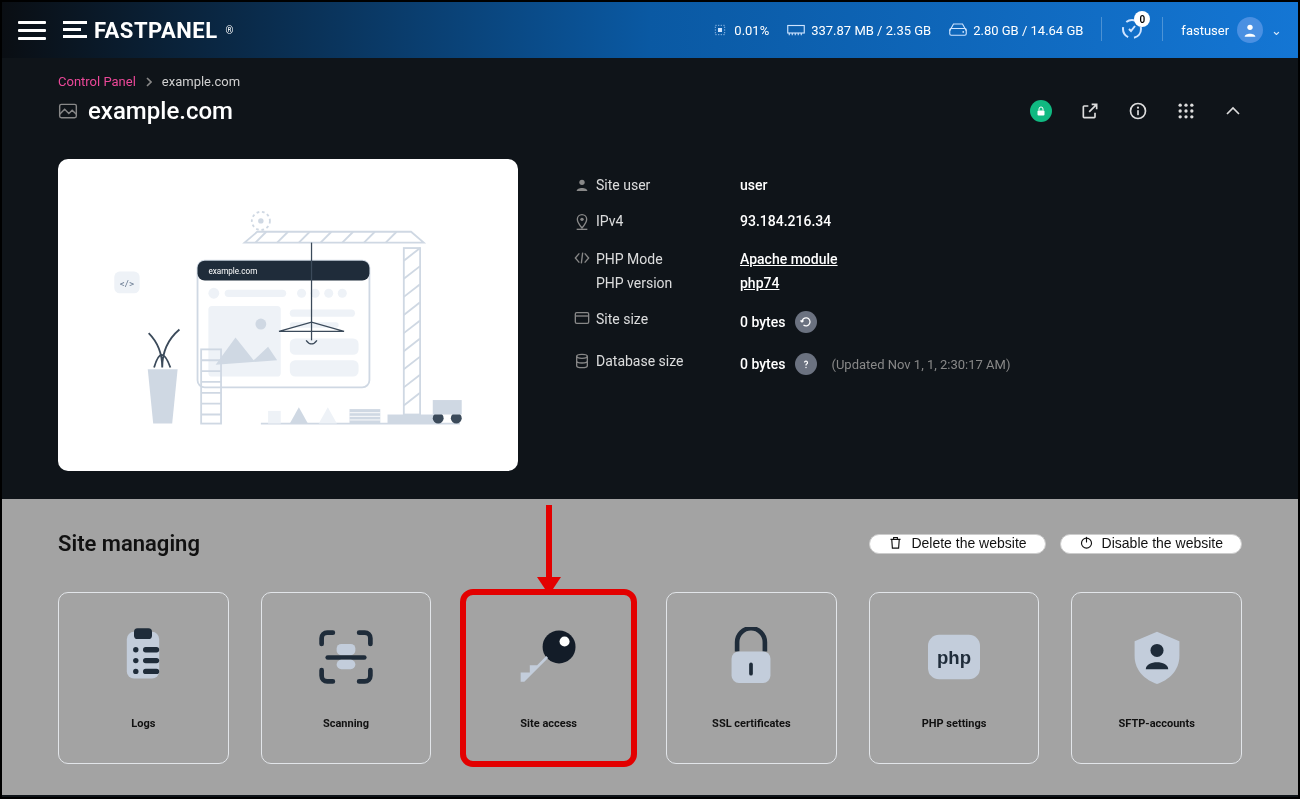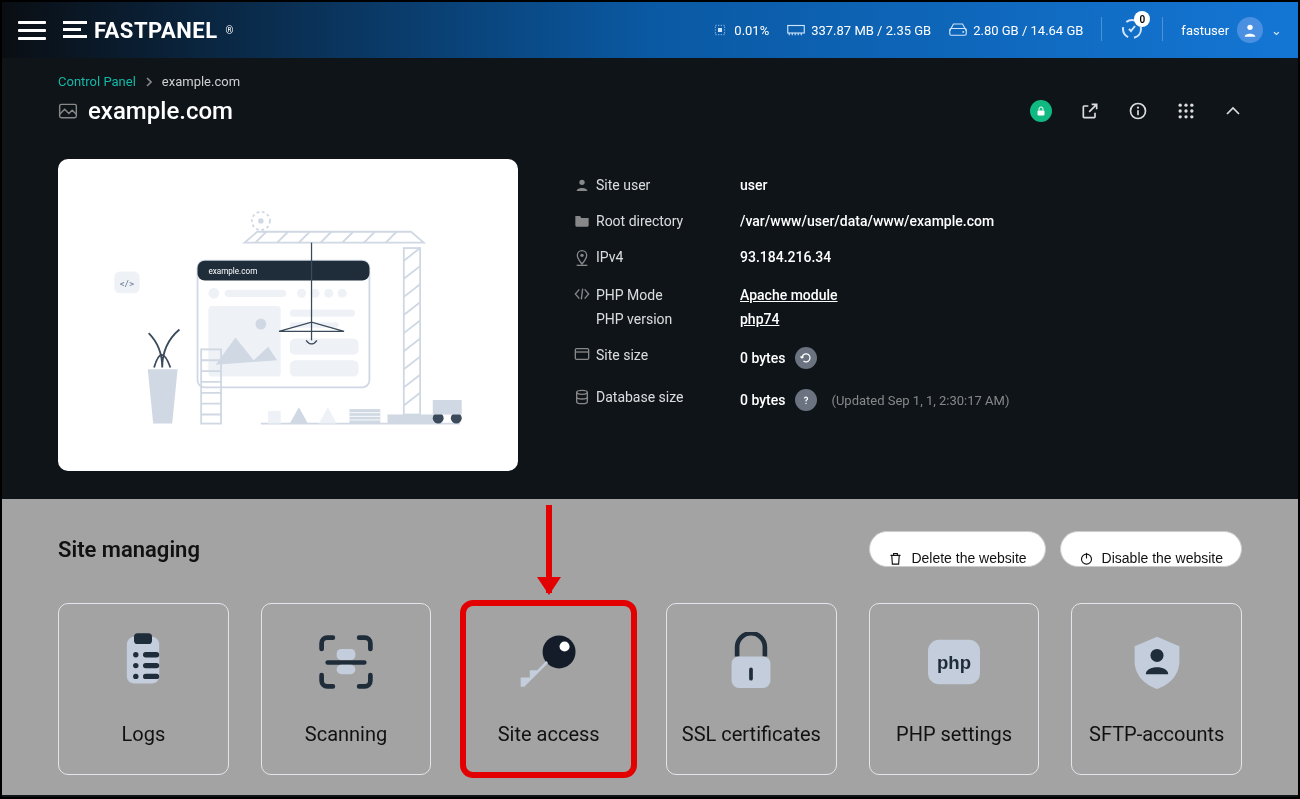--- a/index.html
+++ b/index.html
@@ -24,7 +24,7 @@
 
 .sub { padding: 16px 56px 20px 56px; color: #fff; }
 .breadcrumb { font-size: 13px; display: flex; align-items: center; gap: 10px; color: #d0d0d0; margin-bottom: 8px; }
-.breadcrumb a { color: #14b8a6; text-decoration: none; }
+.breadcrumb a { color: #ec4899; text-decoration: none; }
 .title-row { display: flex; align-items: center; gap: 14px; }
 .title { font-size: 24px; font-weight: 500; display: flex; align-items: center; gap: 10px; }
 .title-actions { margin-left: auto; display: flex; align-items: center; gap: 28px; color: #ccc; }

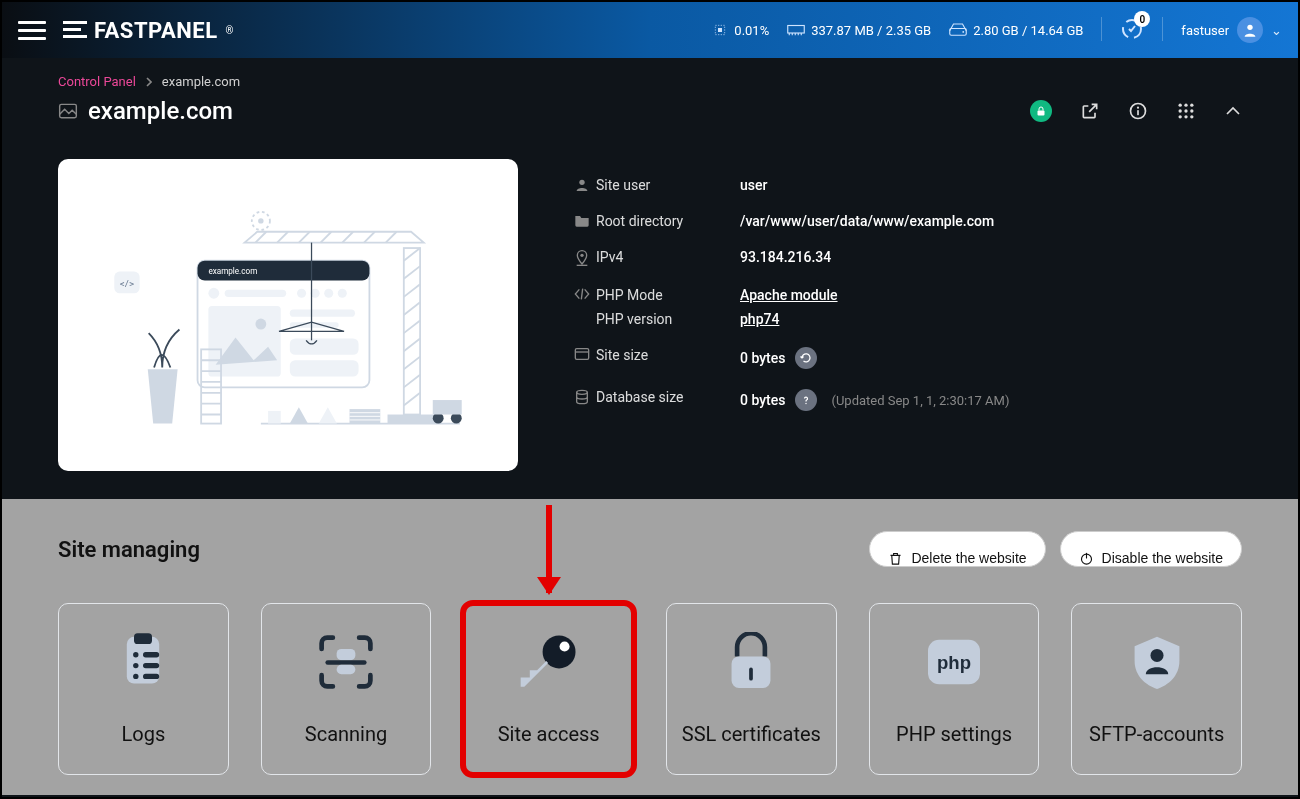--- a/index.html
+++ b/index.html
@@ -239,15 +239,6 @@
     </div>
     <div class="info-row">
       <span class="info-icon">
-          <svg width="16" height="14" viewBox="0 0 24 20">
-            <path d="M2 4 h7 l2 3 h11 v11 a2 2 0 0 1-2 2 H4 a2 2 0 0 1-2-2 Z" fill="#888"></path>
-          </svg>
-        </span>
-      <span class="info-label">Root directory</span>
-      <span class="info-value">/var/www/user/data/www/example.com</span>
-    </div>
-    <div class="info-row">
-      <span class="info-icon">
           <svg width="16" height="18" viewBox="0 0 24 26">
             <path d="M12 2 a7 7 0 0 1 7 7 c0 5-7 13-7 13 s-7-8-7-13 a7 7 0 0 1 7-7 Z" fill="none" stroke="#888" stroke-width="2"></path>
             <circle cx="12" cy="9" r="2.5" fill="#888"></circle>

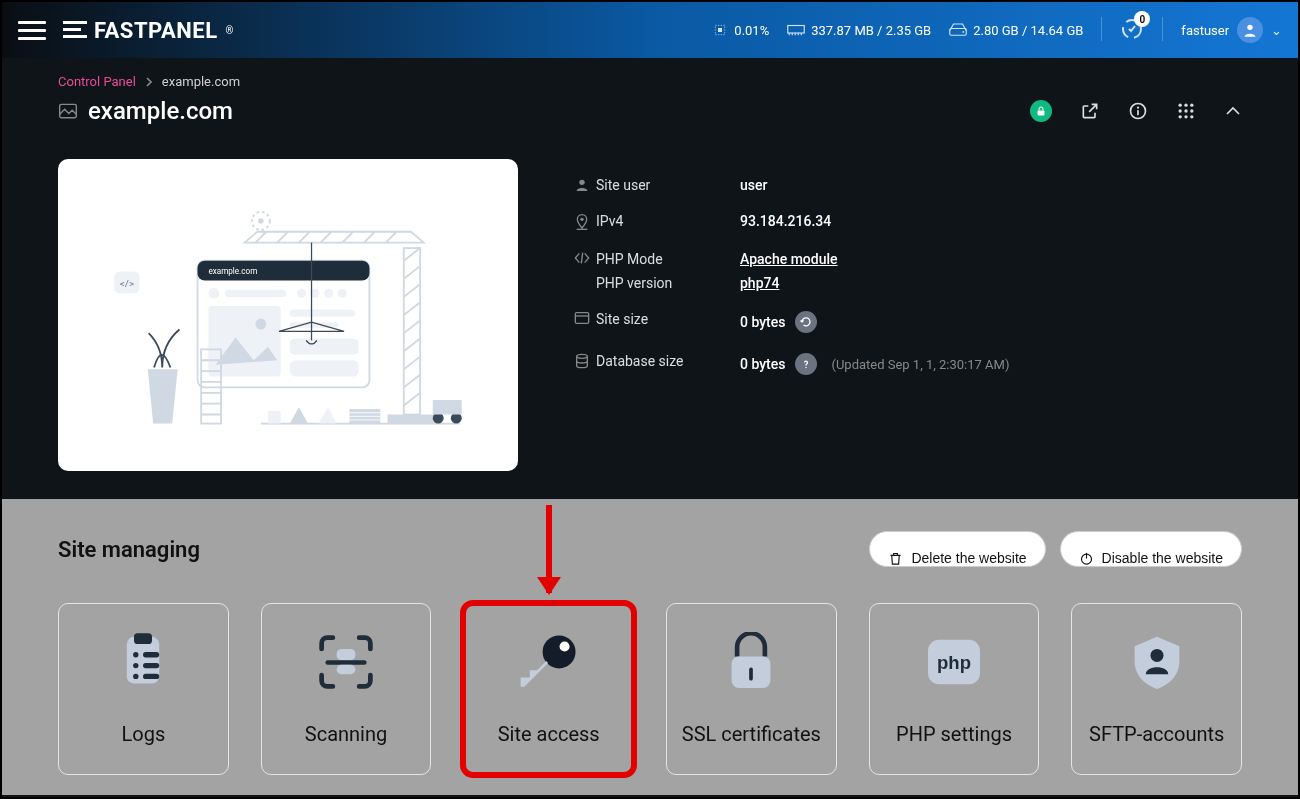--- a/index.html
+++ b/index.html
@@ -297,7 +297,7 @@
               <circle cx="12" cy="19" r="1.4" fill="#fff"></circle>
             </svg>
           </span>
-        <span class="updated">(Updated Sep 1, 1, 2:30:17 AM)</span>
+        <span class="updated">(Updated Nov 1, 1, 2:30:17 AM)</span>
       </span>
     </div>
   </div>

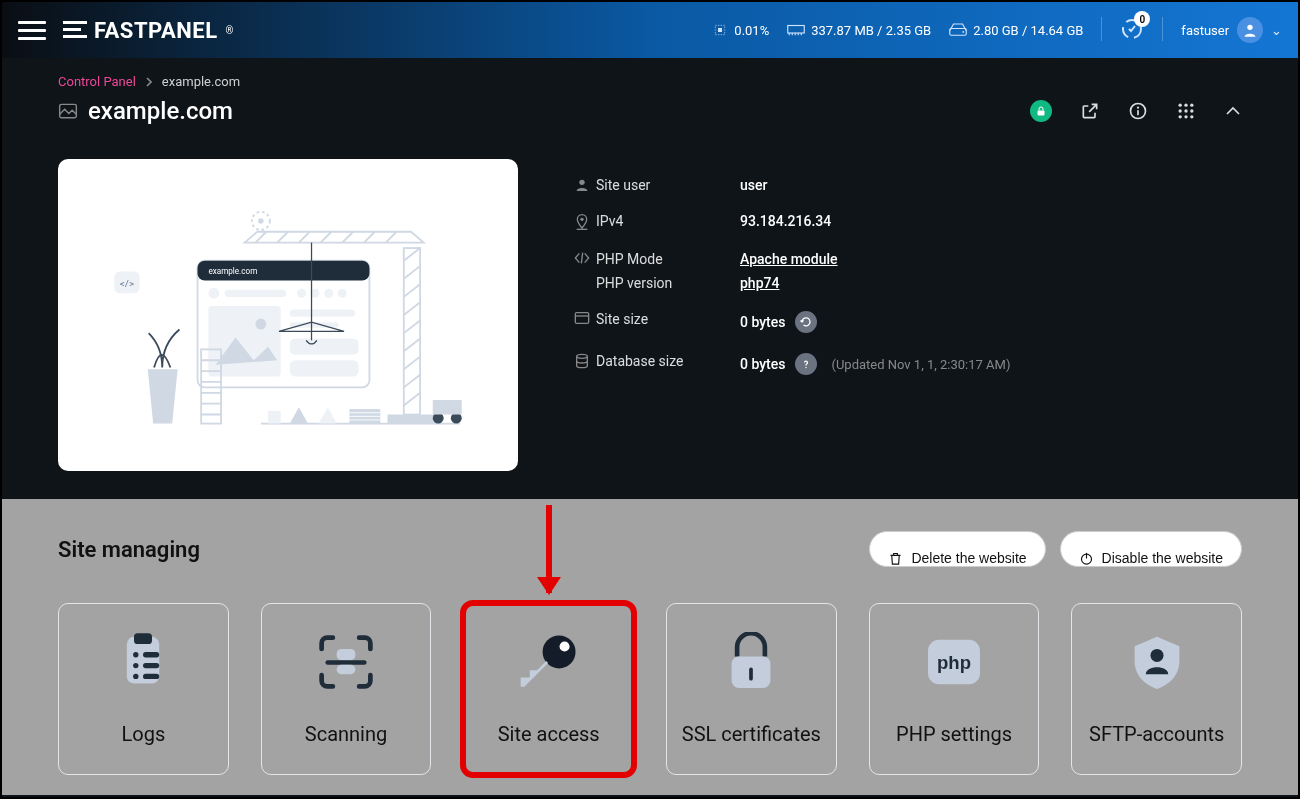--- a/index.html
+++ b/index.html
@@ -46,7 +46,7 @@
 .mg-head { display: flex; align-items: center; margin-bottom: 36px; }
 .mg-title { font-size: 22px; font-weight: 600; color: #111; }
 .mg-actions { margin-left: auto; display: flex; gap: 14px; }
-.mg-btn { border: 1px solid #ccc; background: #fff; border-radius: 18px; height: 36px; padding: 0 18px; display: flex; align-items: flex-end; gap: 8px; font-size: 14px; font-weight: 500; cursor: pointer; color: #111; }
+.mg-btn { border: 1px solid #ccc; background: #fff; border-radius: 18px; height: 20px; padding: 0 18px; display: flex; align-items: flex-start; gap: 8px; font-size: 14px; font-weight: 500; cursor: pointer; color: #111; }
 .cards { display: flex; gap: 32px; }
 .card { width: 186px; height: 172px; border: 1px solid #e2e5e9; border-radius: 10px; display: flex; flex-direction: column; align-items: center; justify-content: center; gap: 30px; cursor: pointer; }
 .card-icon { height: 60px; display: flex; align-items: center; justify-content: center; }

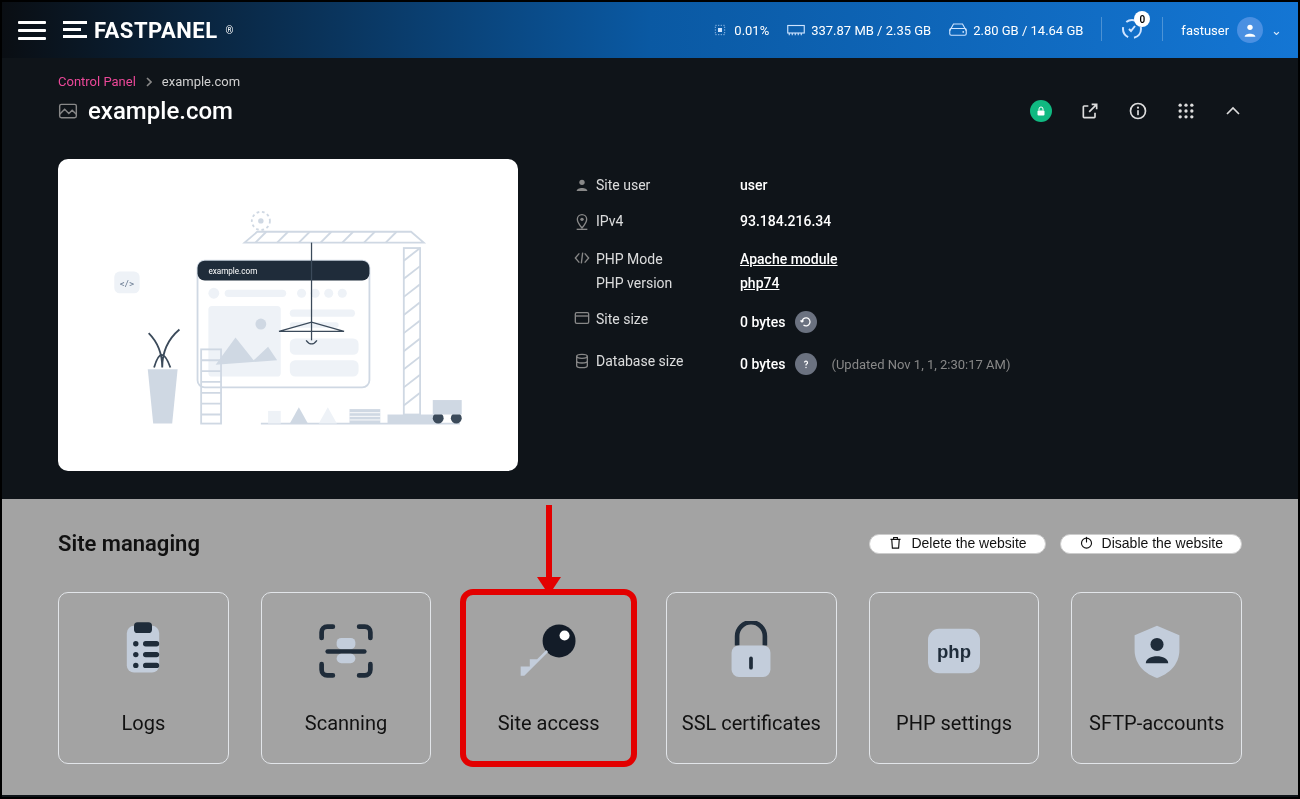--- a/index.html
+++ b/index.html
@@ -50,7 +50,7 @@
 .cards { display: flex; gap: 32px; }
 .card { width: 186px; height: 172px; border: 1px solid #e2e5e9; border-radius: 10px; display: flex; flex-direction: column; align-items: center; justify-content: center; gap: 30px; cursor: pointer; }
 .card-icon { height: 60px; display: flex; align-items: center; justify-content: center; }
-.card-label { font-size: 20px; color: #111; }
+.card-label { font-size: 11px; color: #111; font-weight: bold; }
 .card.highlight { outline: 6px solid #e30000; outline-offset: -3px; }
 
 

